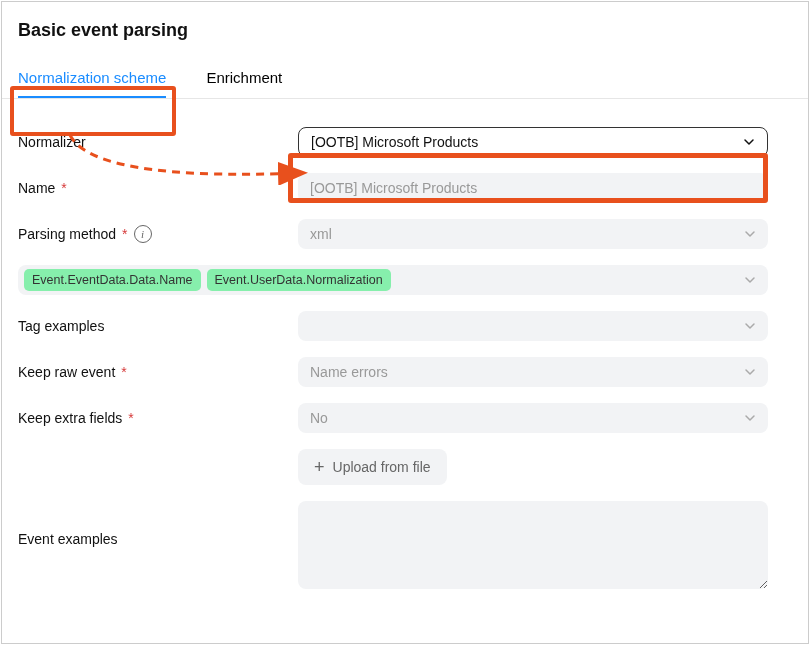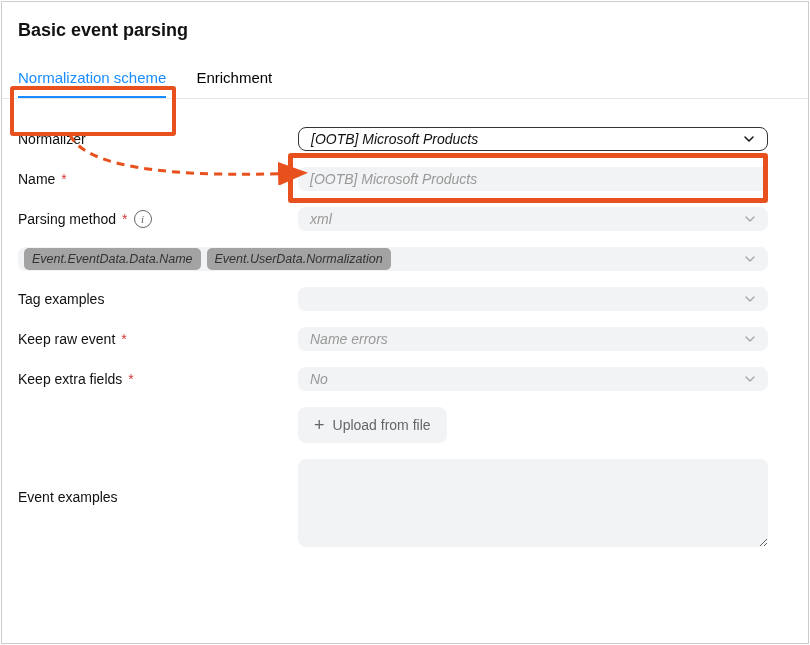--- a/index.html
+++ b/index.html
@@ -29,7 +29,7 @@
     border-bottom: 1px solid #e6e6e6;
     padding: 0 16px;
     display: flex;
-    gap: 30px;
+    gap: 40px;
     position: relative;
   }
   .tab {

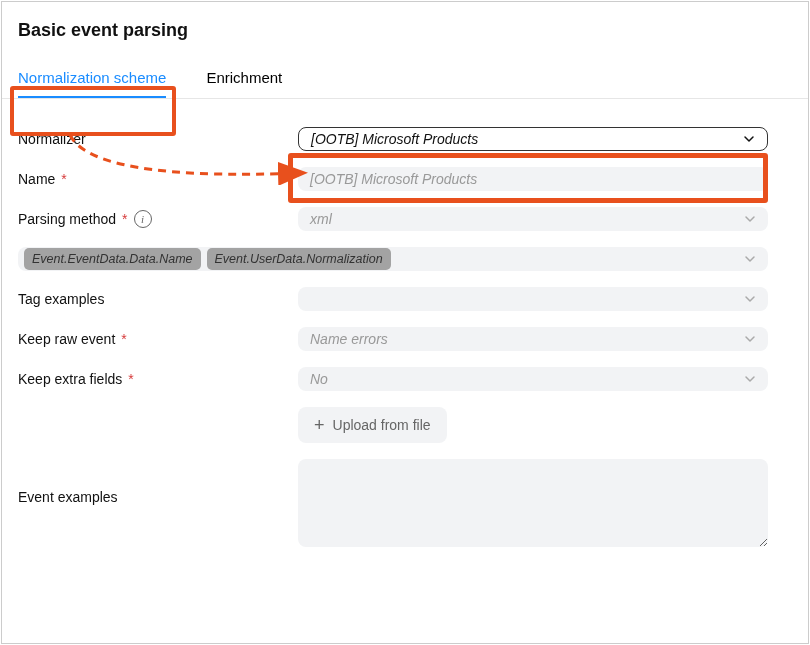--- a/index.html
+++ b/index.html
@@ -76,14 +76,13 @@
     background: #f2f3f5;
     border: none;
     border-radius: 8px;
-    height: 24px;
+    height: 30px;
     display: flex;
     align-items: center;
     padding: 0 12px;
     font-size: 14px;
     color: #888;
     position: relative;
-    font-style: italic;
   }
   .control.select { justify-content: space-between; cursor: pointer; }
   .control.normalizer {

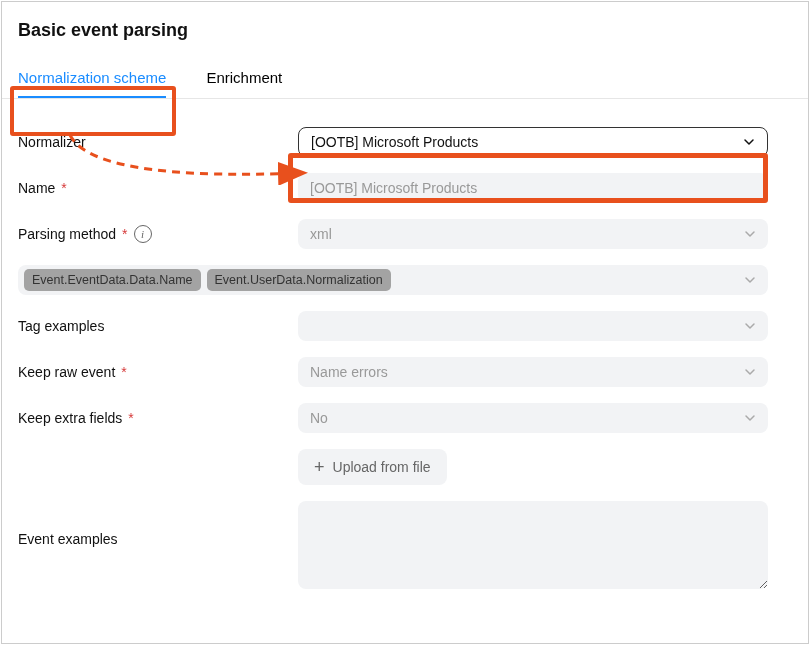--- a/index.html
+++ b/index.html
@@ -99,7 +99,7 @@
     flex: 1;
   }
   .chip {
-    background: #a3a3a3;
+    background: #86efac;
     color: #333;
     font-size: 12.5px;
     padding: 4px 8px;

